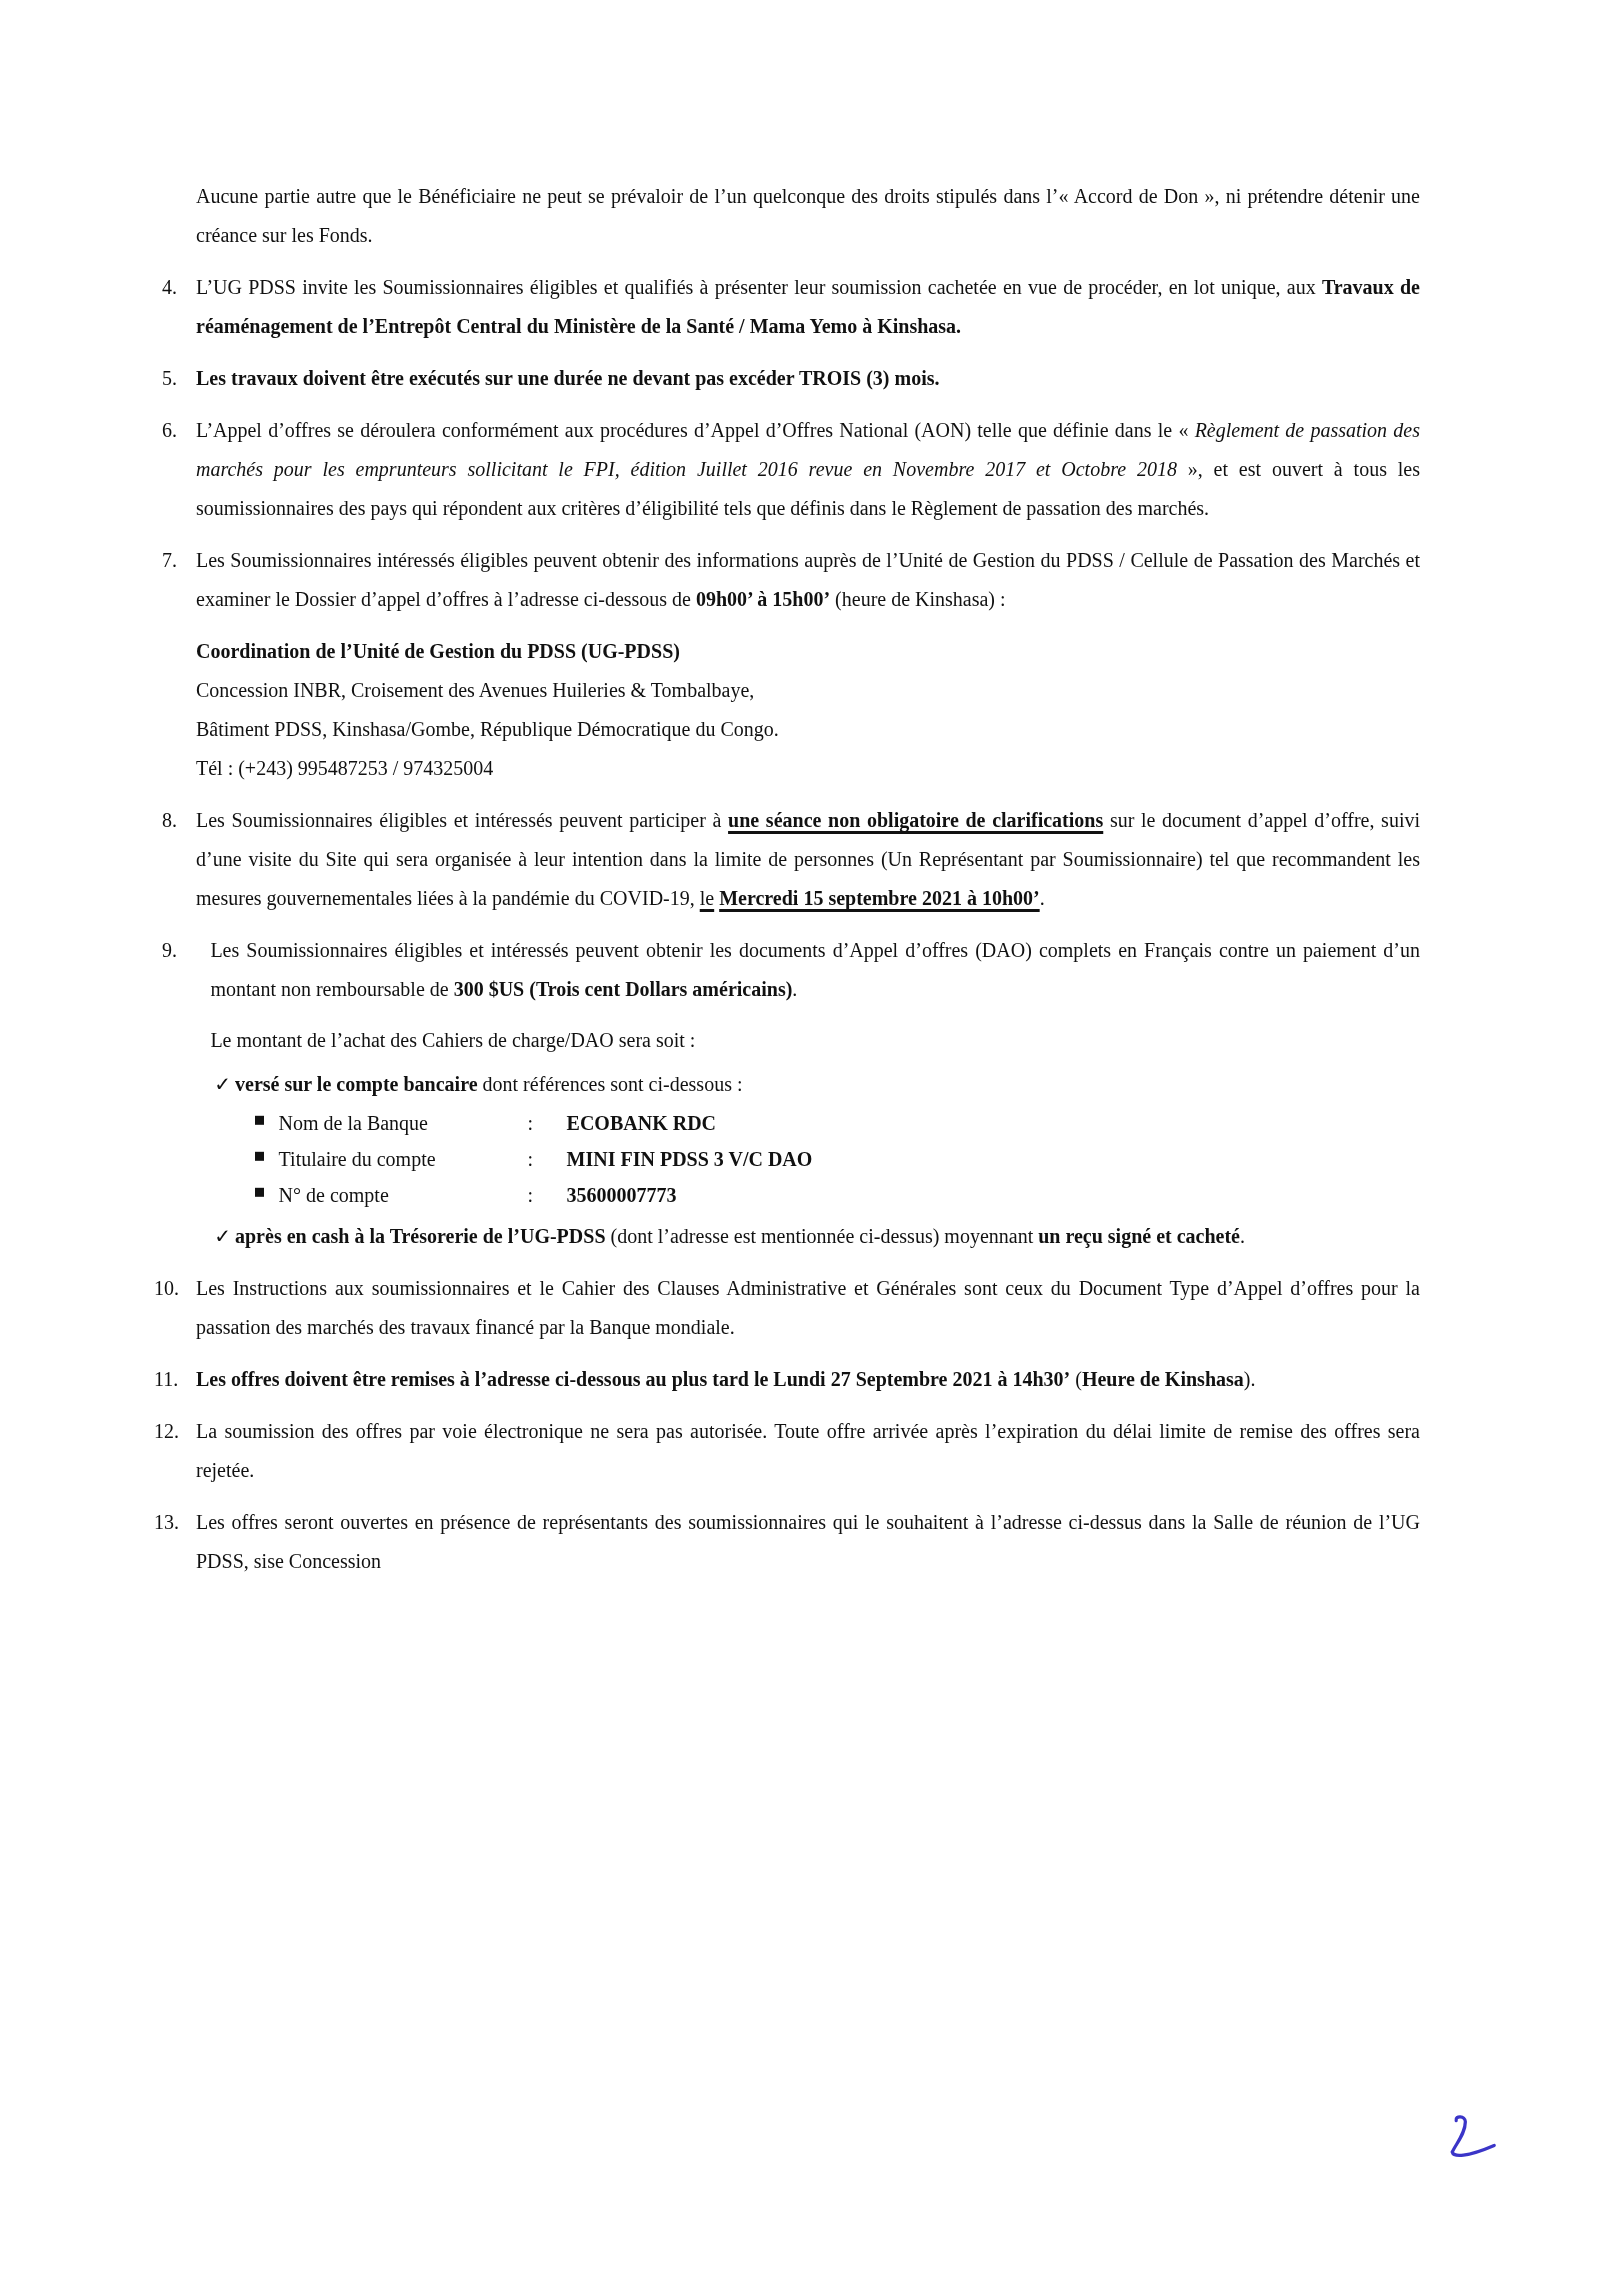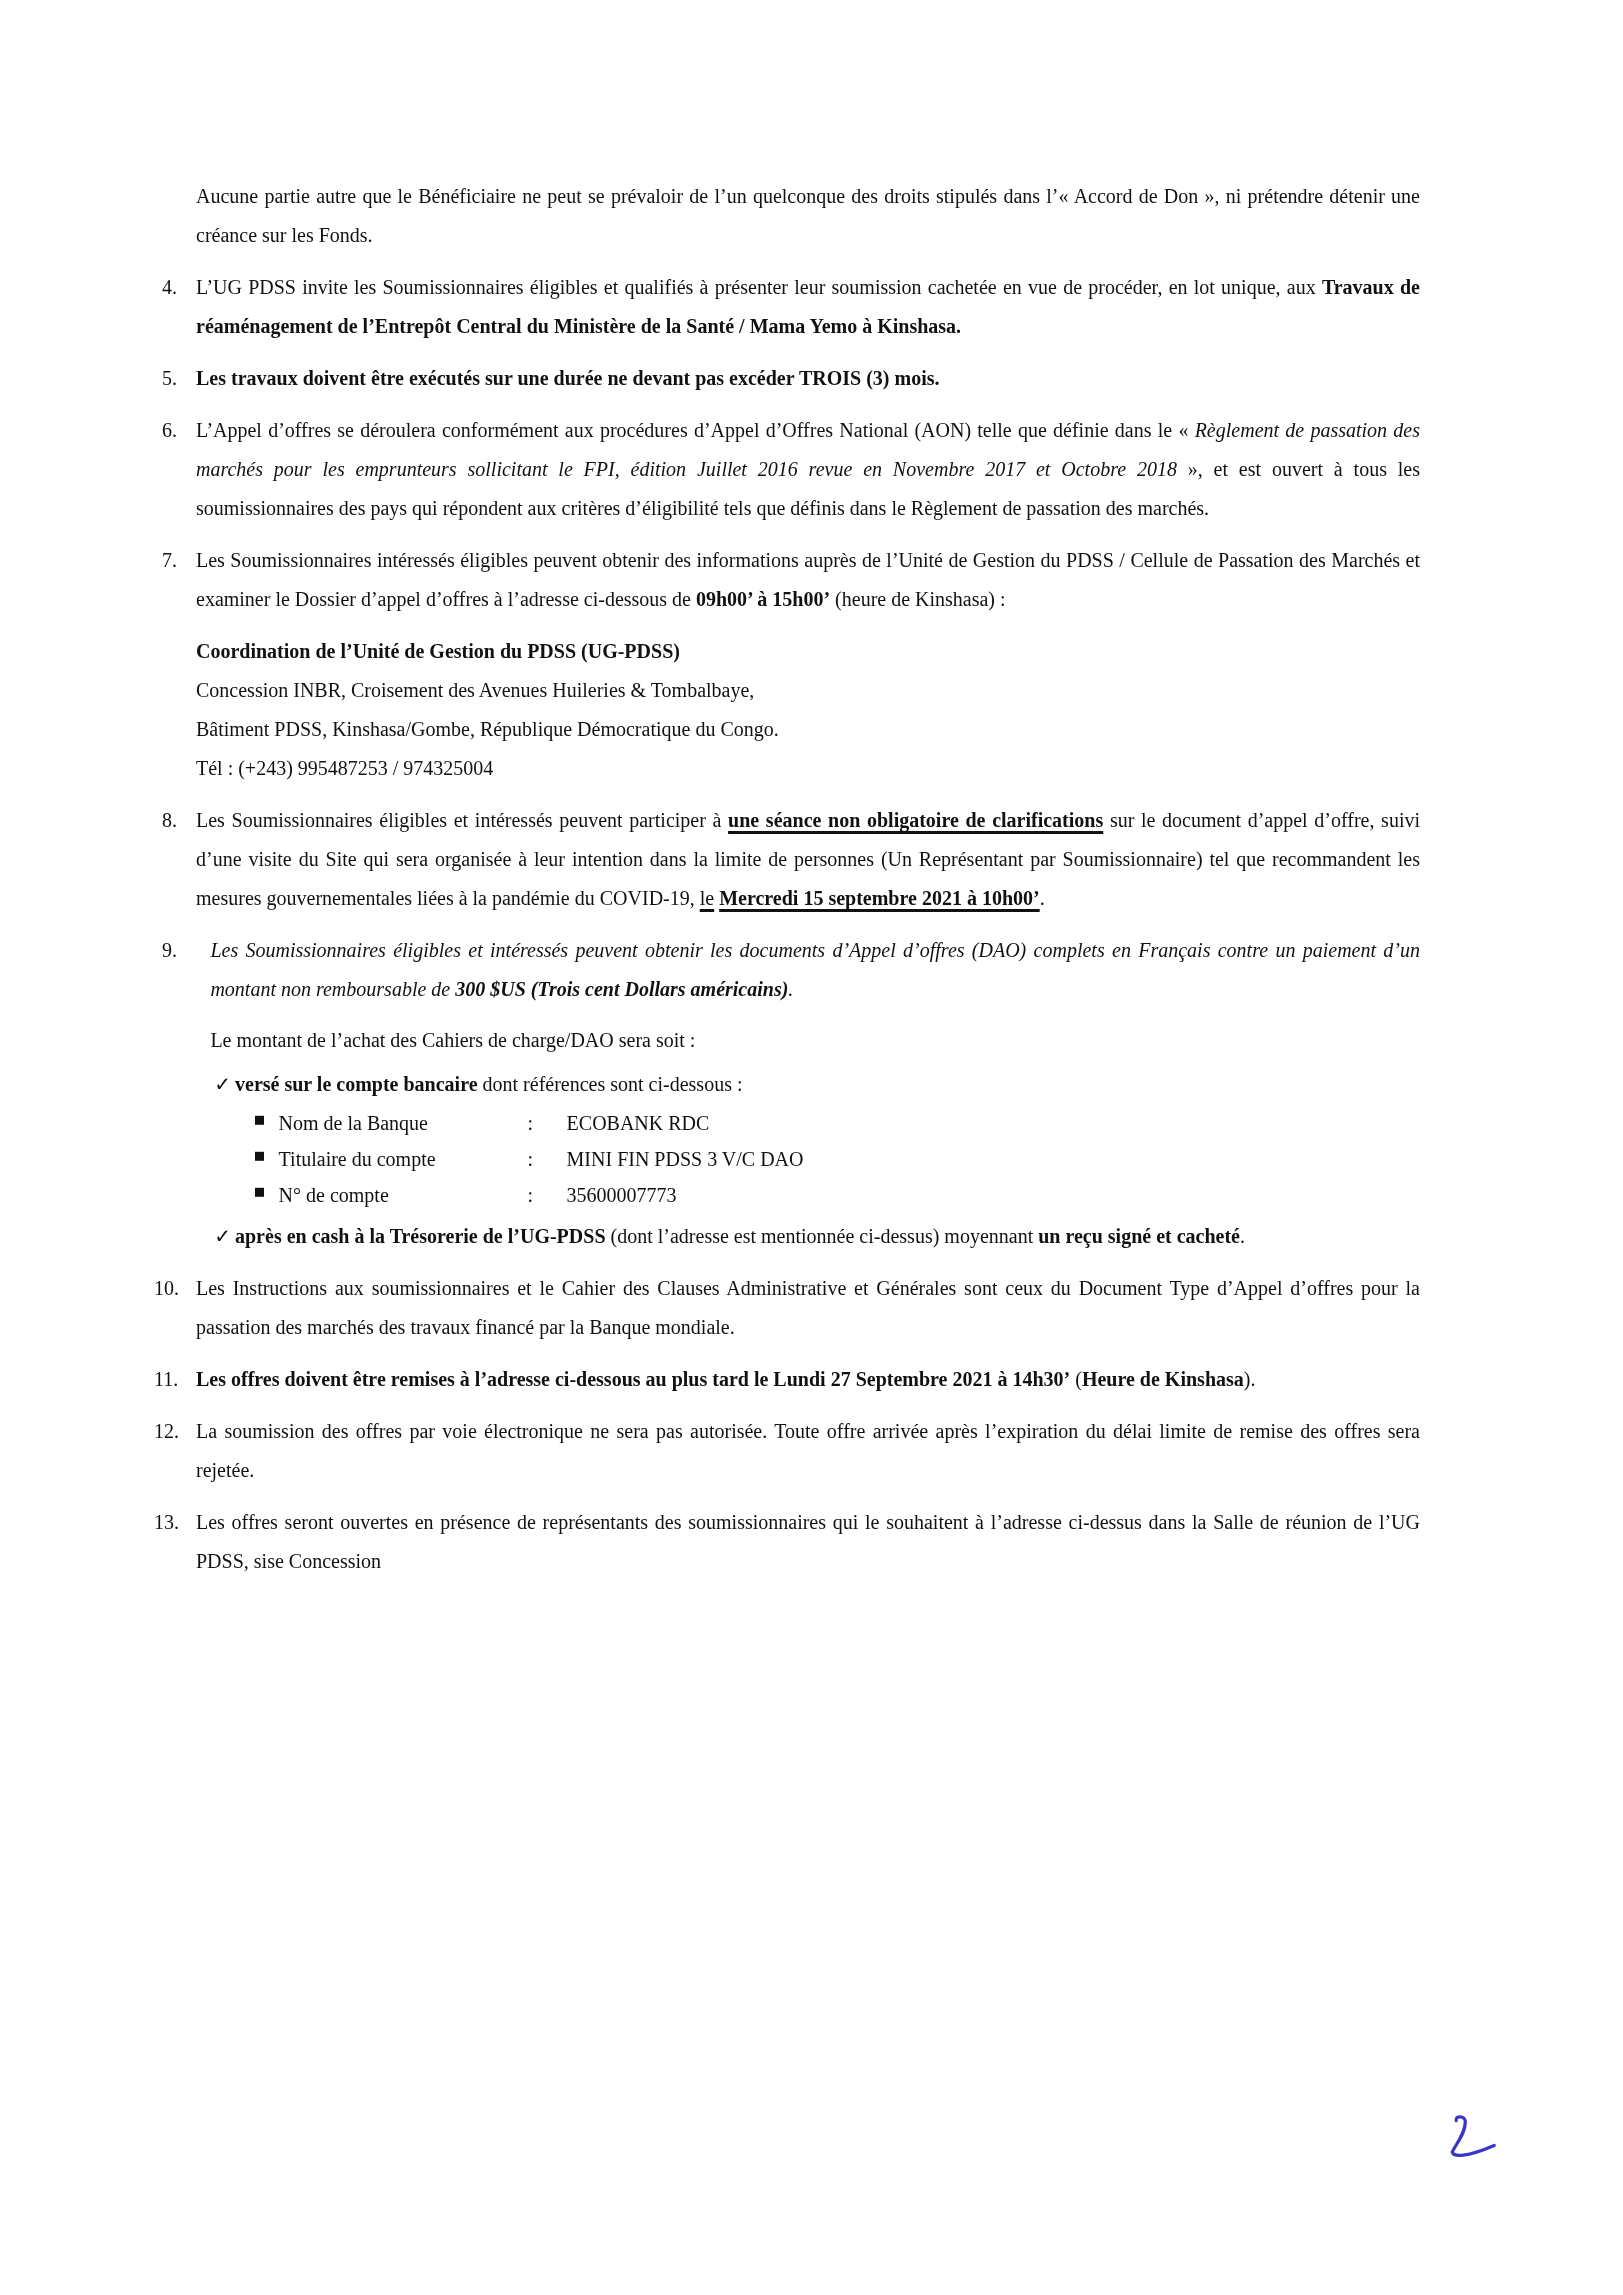--- a/index.html
+++ b/index.html
@@ -18,7 +18,7 @@
   .item .num { position: absolute; left: -34px; top: 0; width: 33px; }
   .item.wide .num { left: -42px; }
   .item.n9 .num { left: -34px; }
-  .item.n9 .txt { padding-left: 14.4px; font-style: italic; }
+  .item.n9 .txt { padding-left: 14.4px; }
   b { font-weight: bold; }
   i { font-style: italic; }
   .u { text-decoration: underline; text-decoration-thickness: 2.6px; text-underline-offset: 3.9px; }

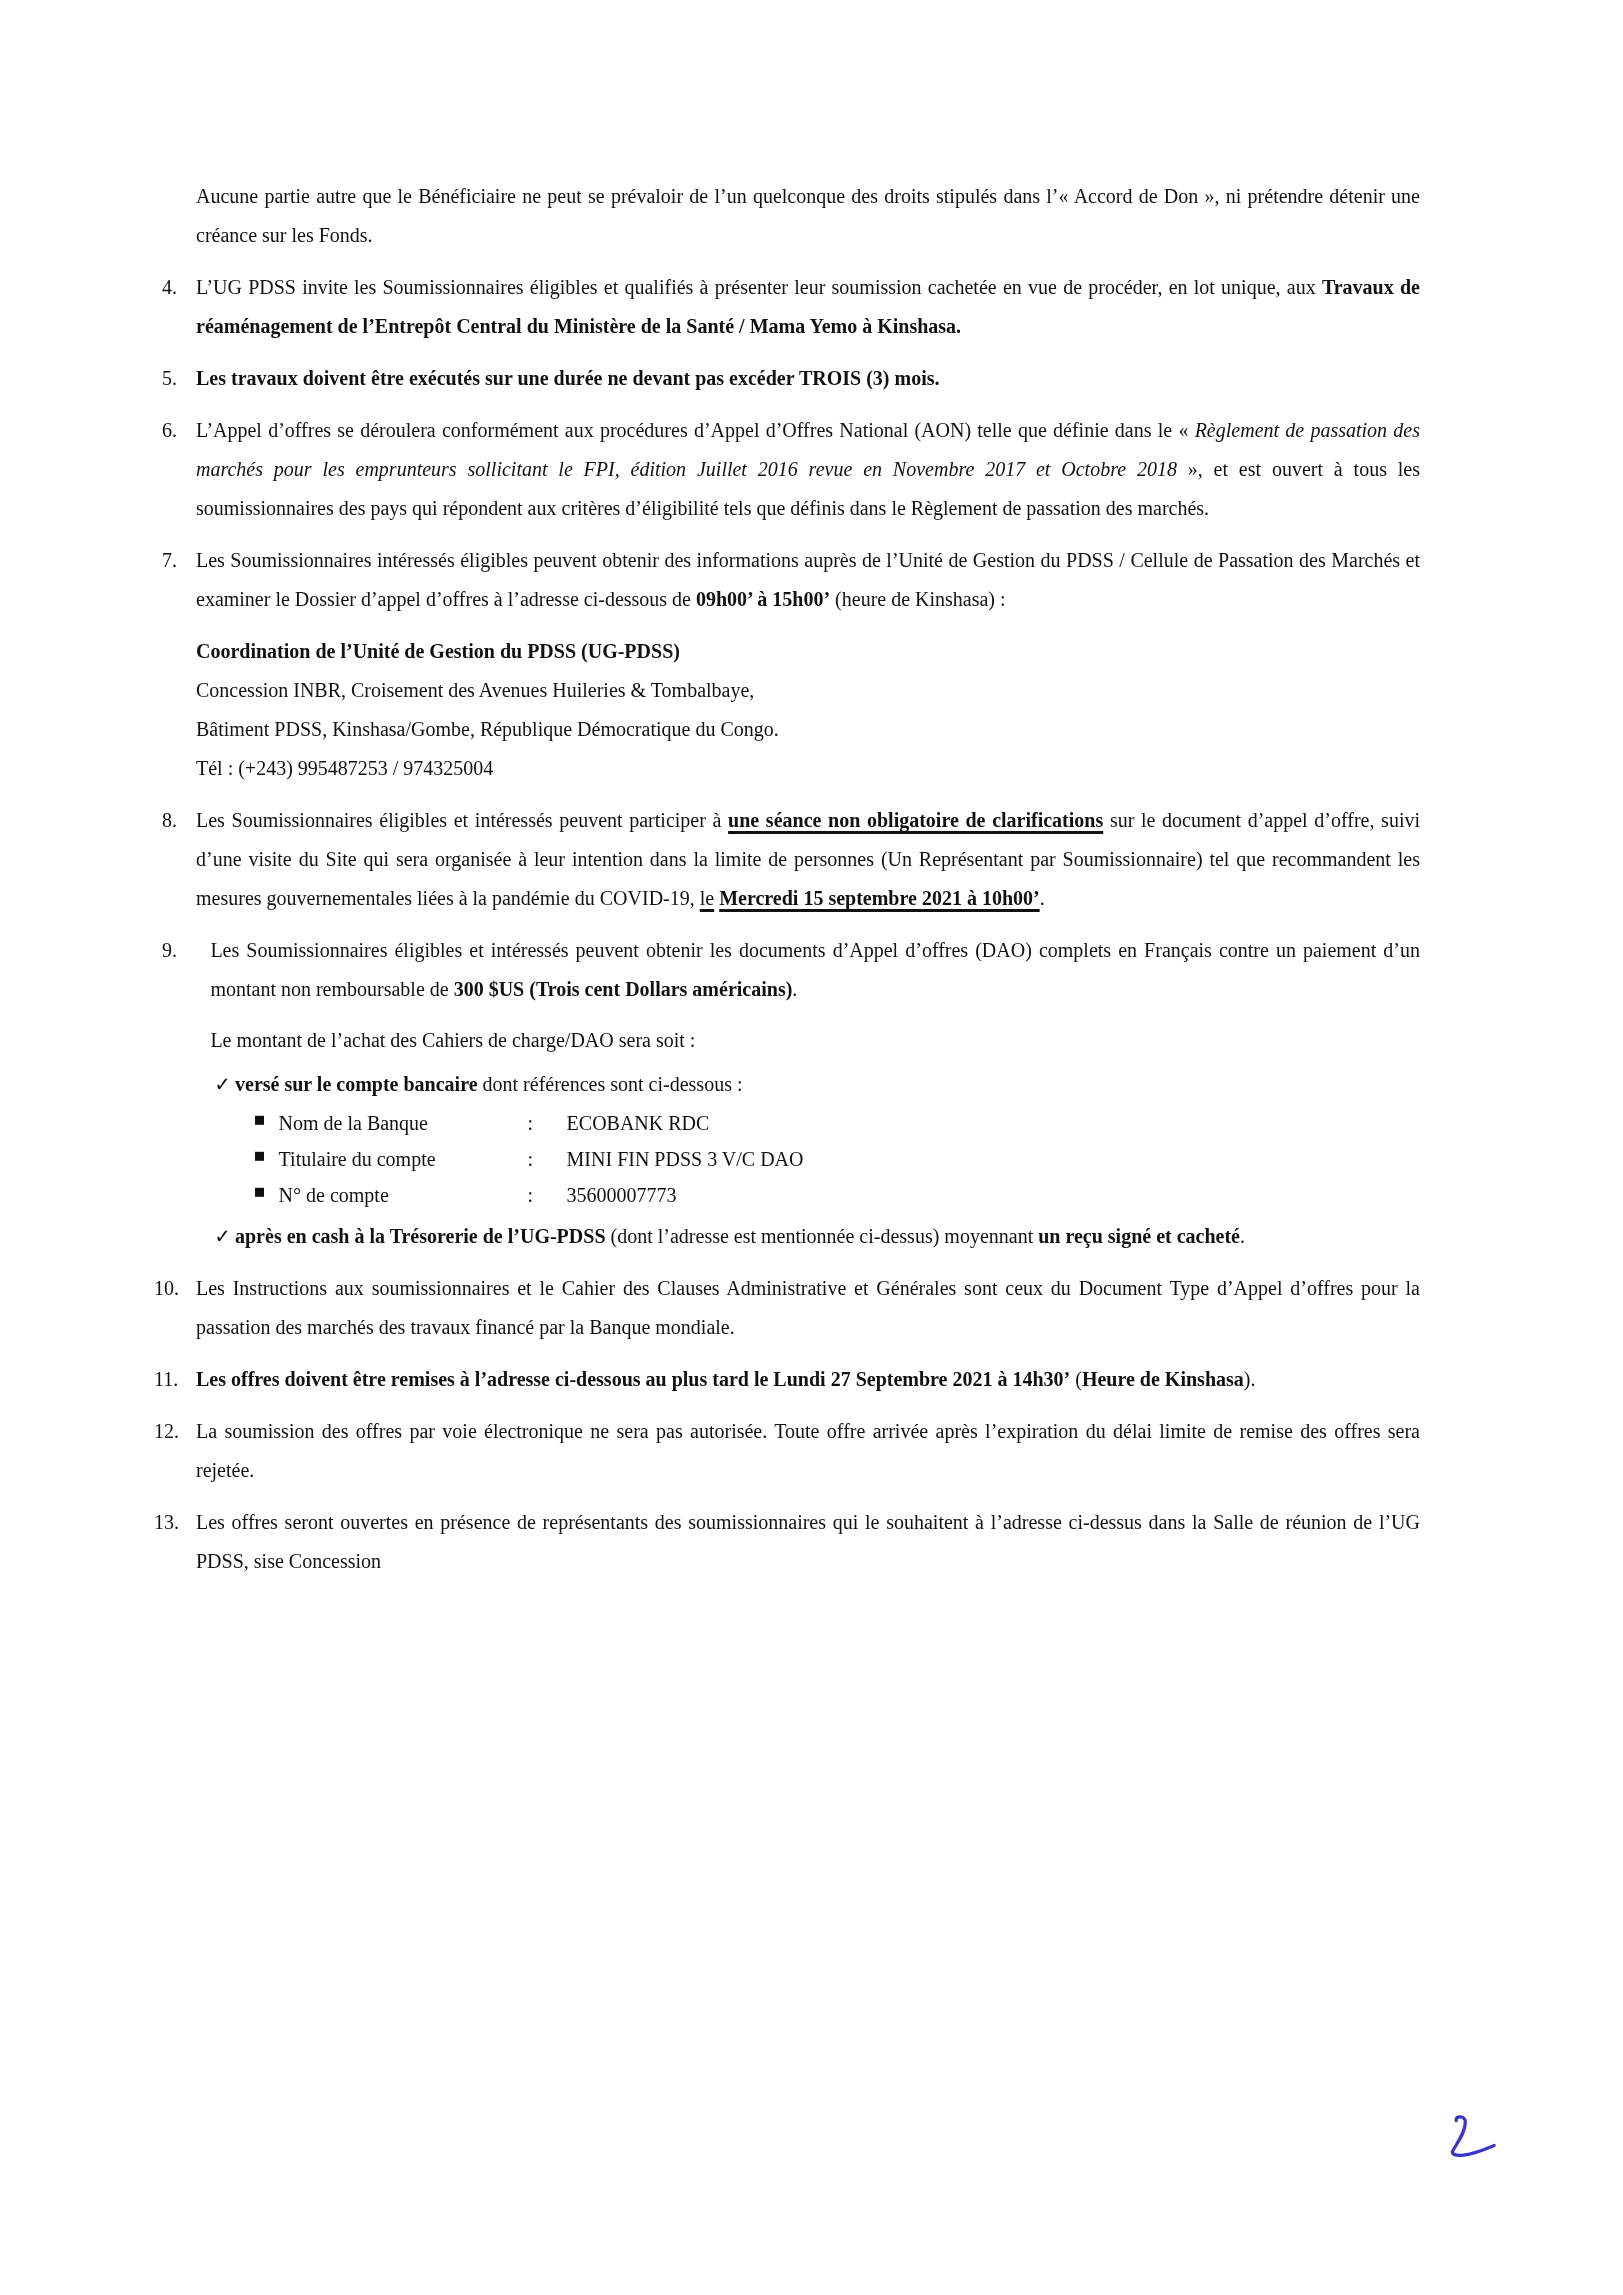--- a/index.html
+++ b/index.html
@@ -32,7 +32,7 @@
   .bank-row .bullet { width: 9.2px; height: 9.2px; background: #111; margin-right: 14.4px; transform: translateY(-5.2px); }
   .bank-row .lbl { width: 249px; }
   .bank-row .colon { width: 39px; }
-  .bank-row .val { font-weight: normal; text-align: center; }
+  .bank-row .val { font-weight: bold; text-align: center; }
   .page-number {
     position: absolute; left: 1447px; top: 2114px; width: 59px; height: 59px;
   }

